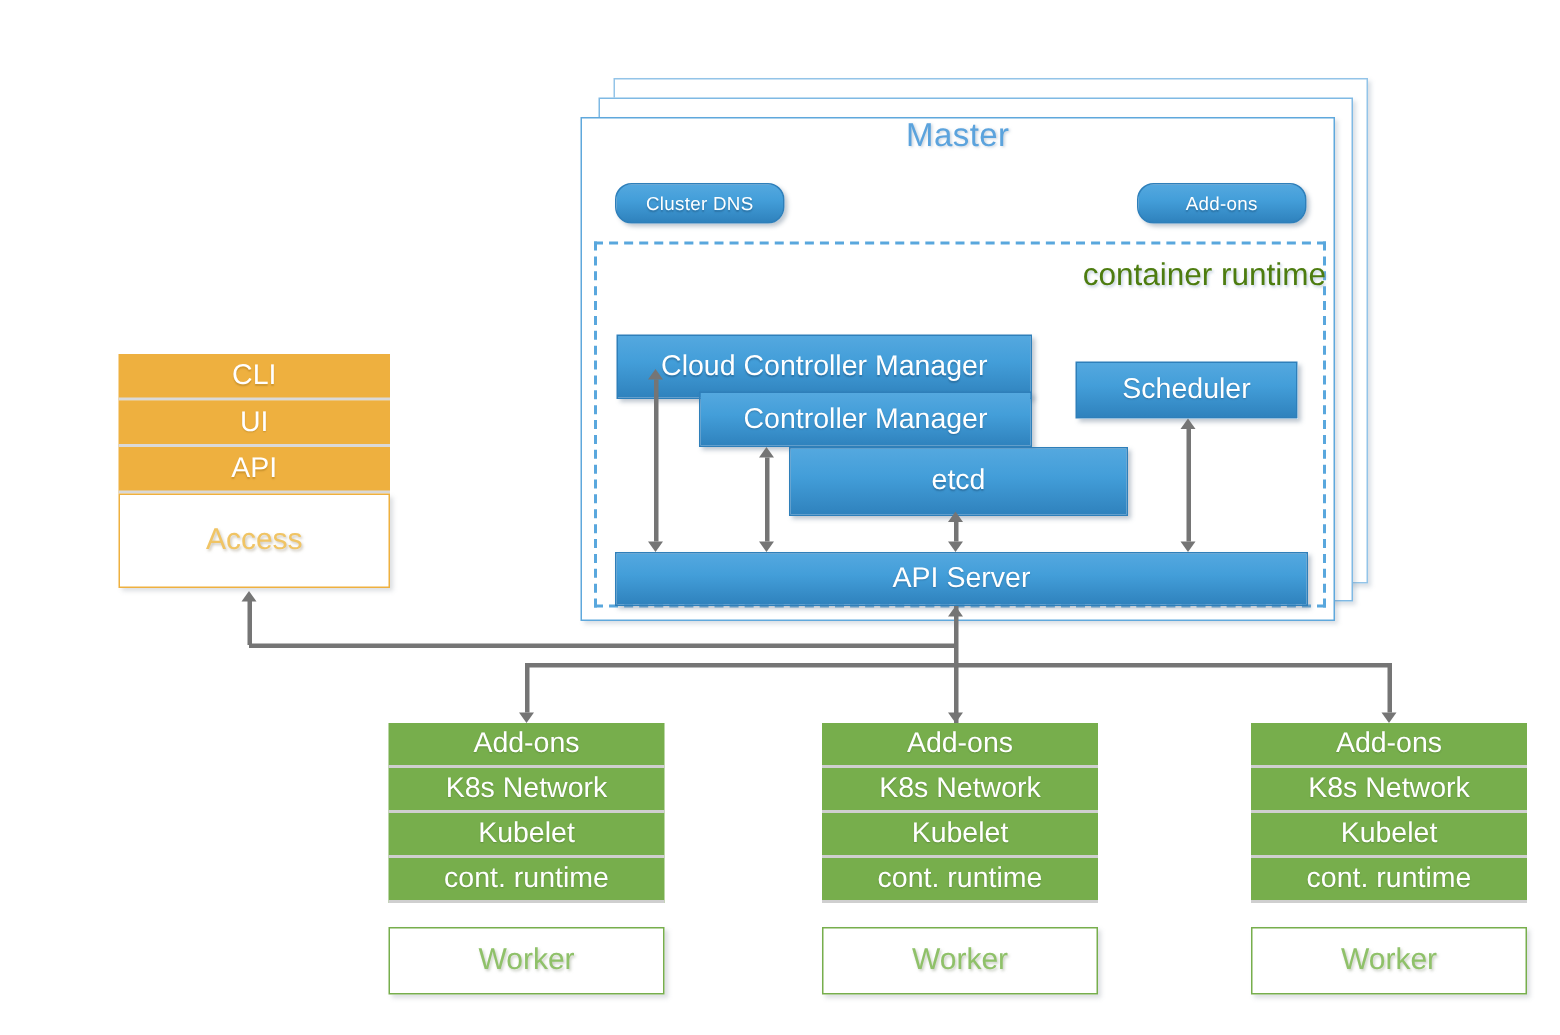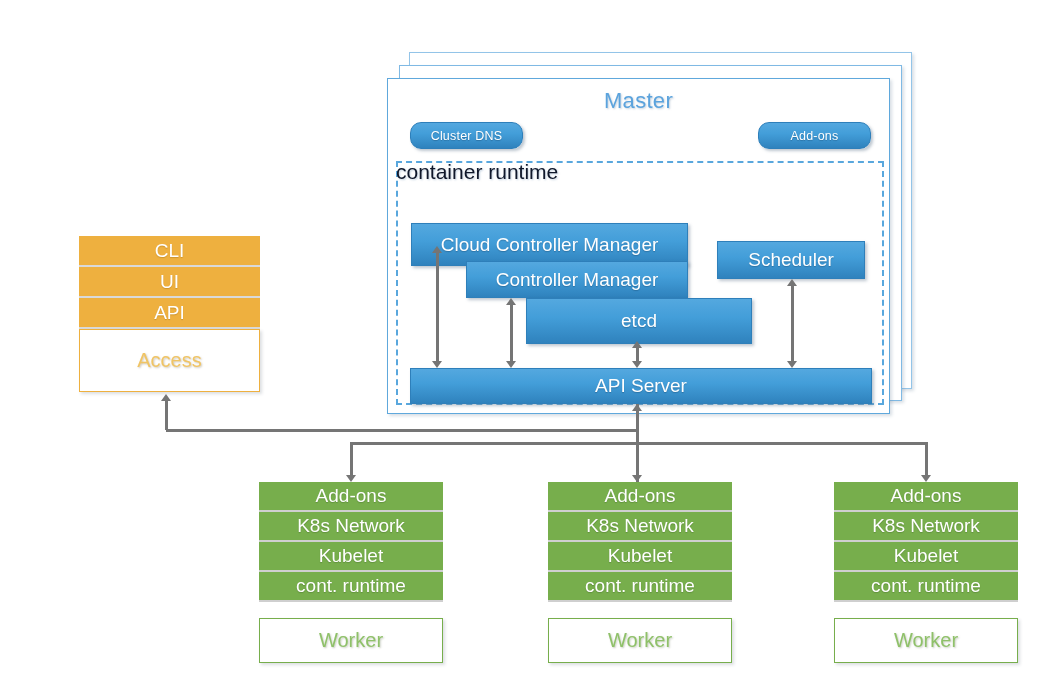--- a/index.html
+++ b/index.html
@@ -35,7 +35,7 @@
   .master-title {
     position: absolute;
     left: 387px;
-    top: 88px;
+    top: 77px;
     width: 503px;
     text-align: center;
     font-size: 22px;

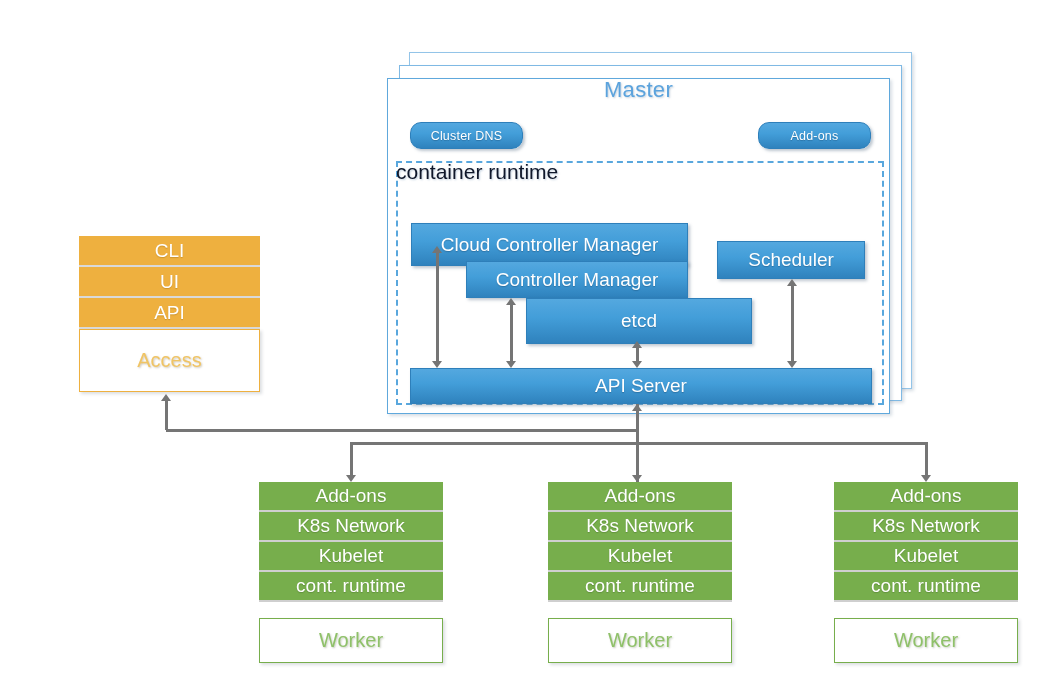--- a/index.html
+++ b/index.html
@@ -58,11 +58,11 @@
   .dashed-title {
     position: absolute;
     left: 396px;
-    top: 160px;
+    top: 172px;
     width: 488px;
-    text-align: left;
+    text-align: right;
     font-size: 21px;
-    color: #0f172a;
+    color: #4d7c0f;
     text-shadow: 1px 1px 2px rgba(150,175,200,0.6);
   }
 

